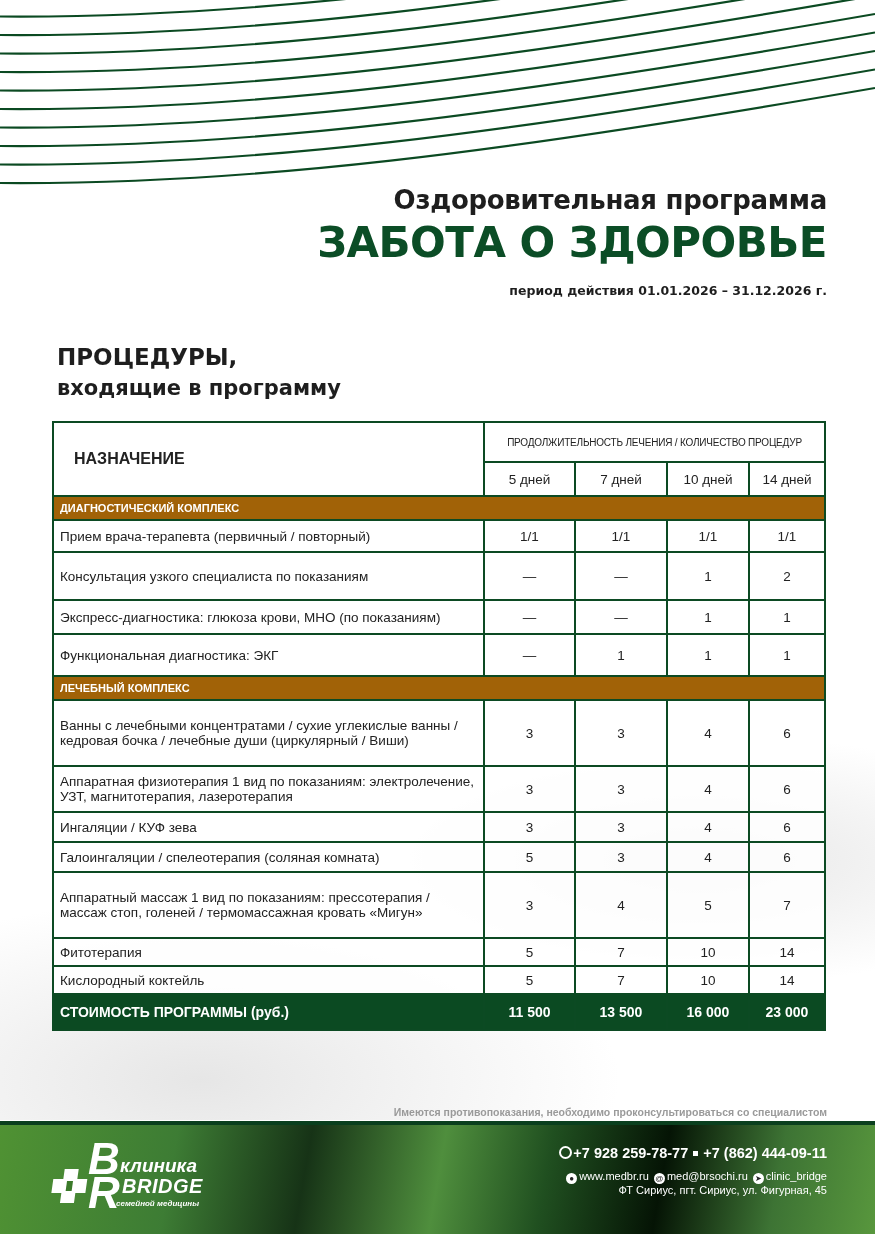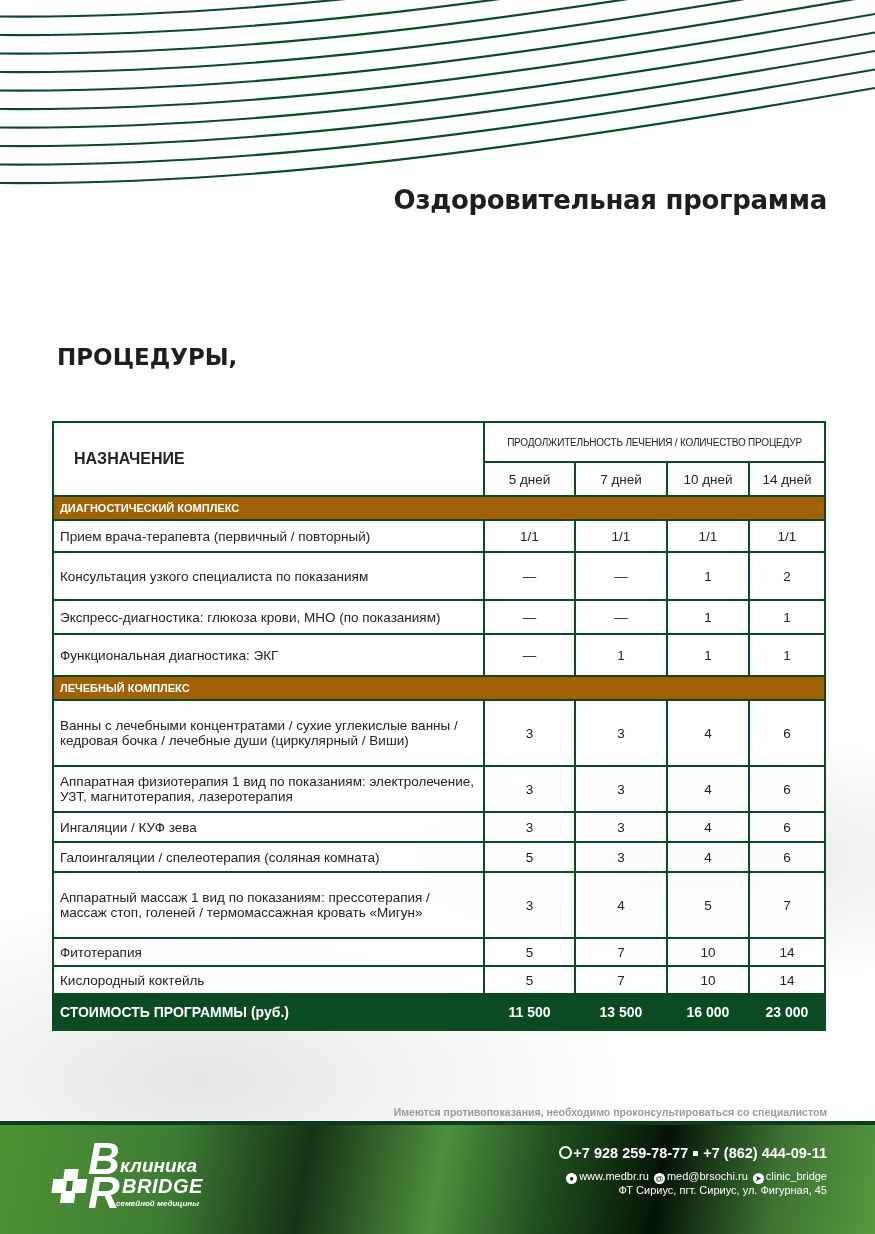--- a/index.html
+++ b/index.html
@@ -77,6 +77,7 @@
 
 <div class="header">
   <div class="subtitle">Оздоровительная программа</div>
+  <div class="title">ЗАБОТА О ЗДОРОВЬЕ</div>
 </div>
 
 <div class="section-title">

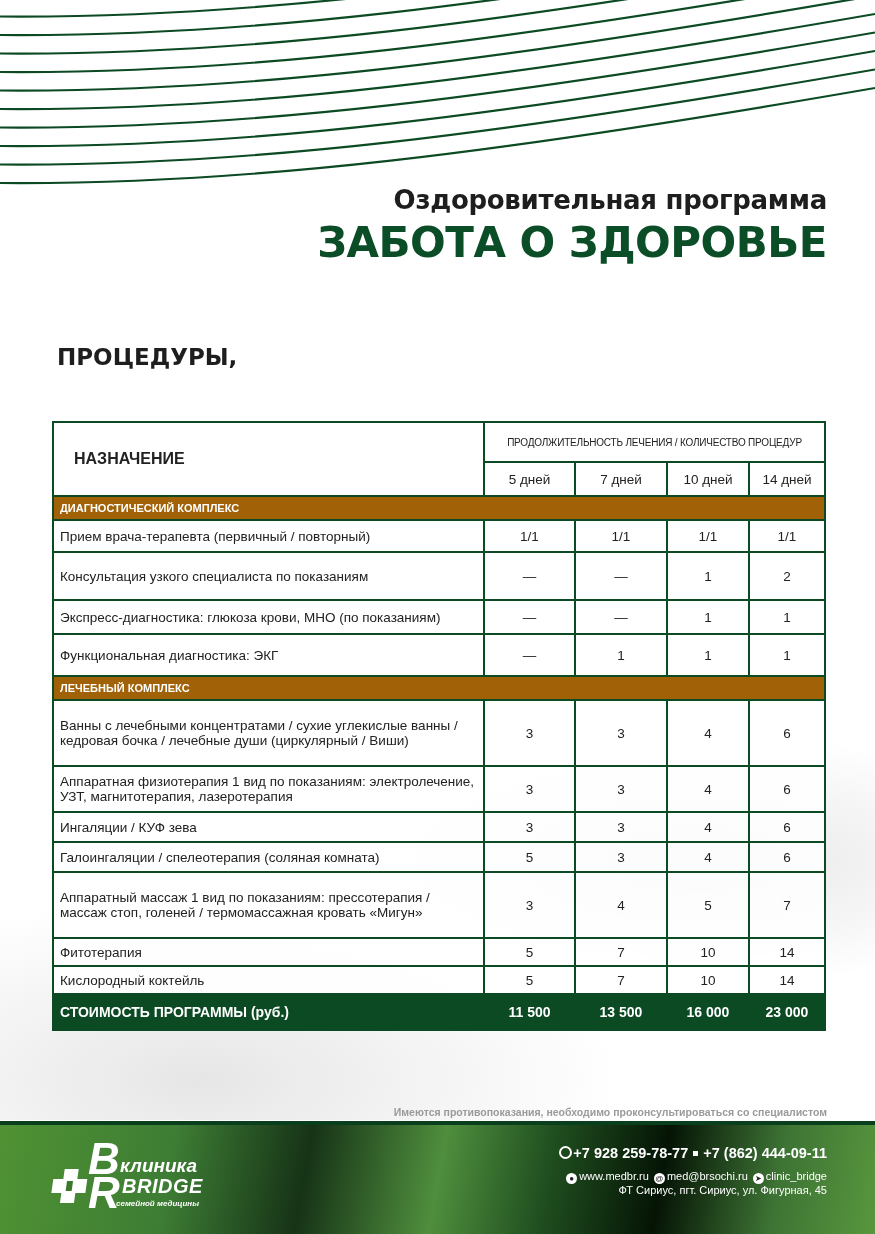--- a/index.html
+++ b/index.html
@@ -78,6 +78,7 @@
 <div class="header">
   <div class="subtitle">Оздоровительная программа</div>
   <div class="title">ЗАБОТА О ЗДОРОВЬЕ</div>
+  <div class="period">период действия 01.01.2026 – 31.12.2026 г.</div>
 </div>
 
 <div class="section-title">

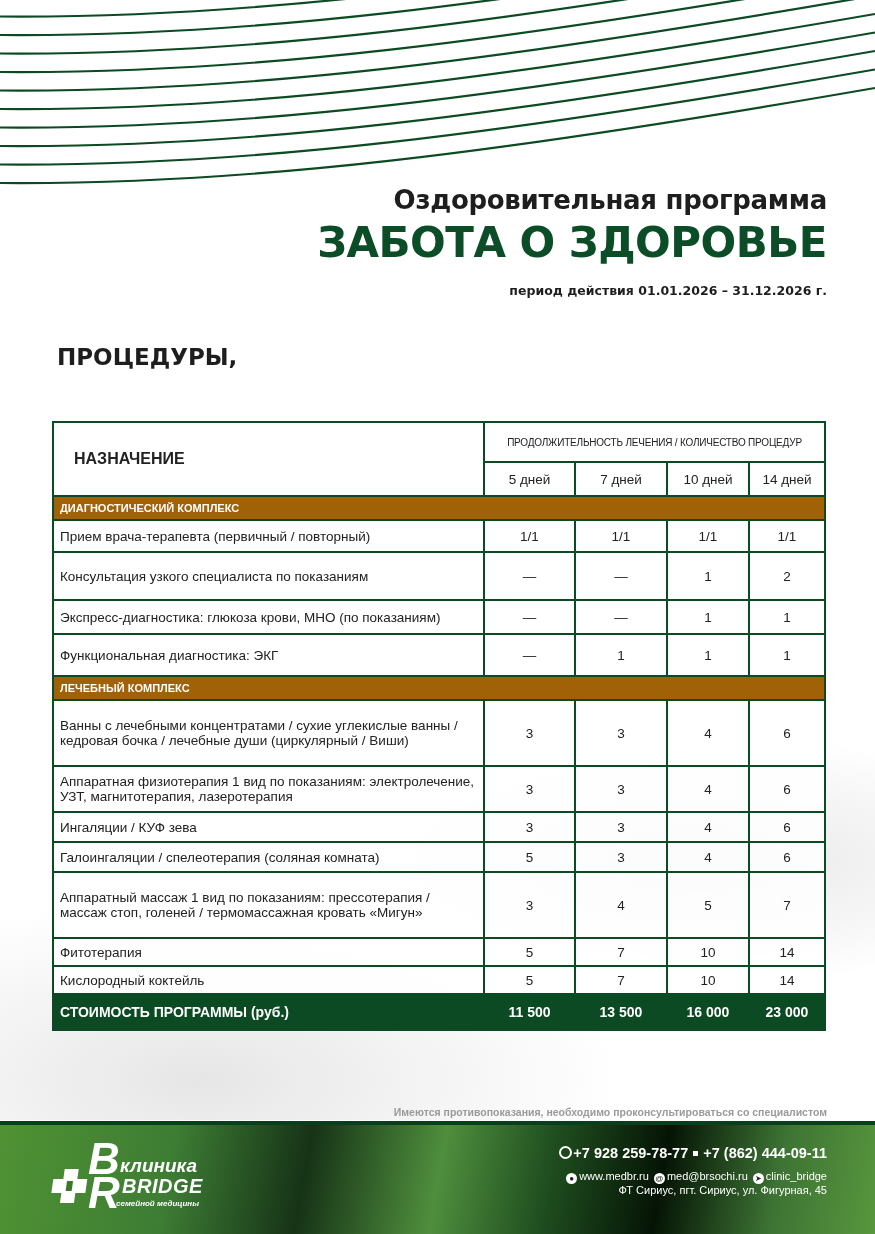--- a/index.html
+++ b/index.html
@@ -83,6 +83,7 @@
 
 <div class="section-title">
   <div class="l1">ПРОЦЕДУРЫ,</div>
+  <div class="l2">входящие в программу</div>
 </div>
 
 <table class="prog">

